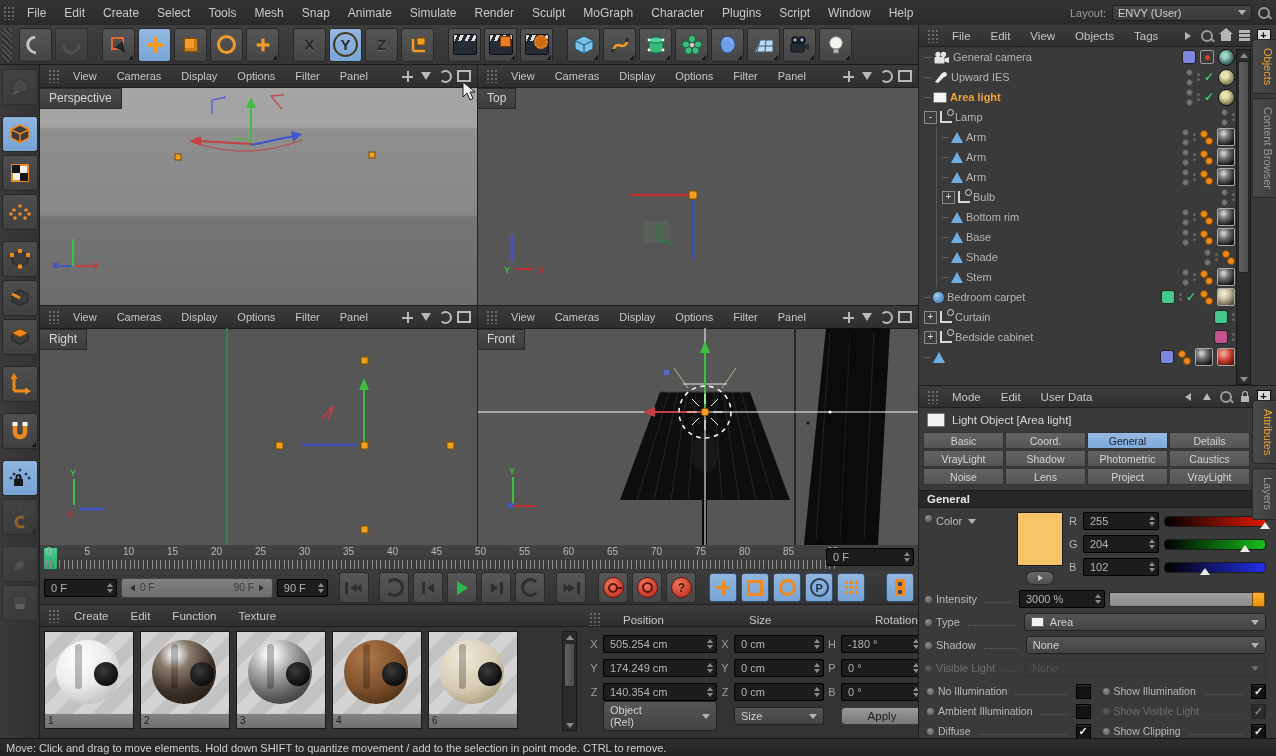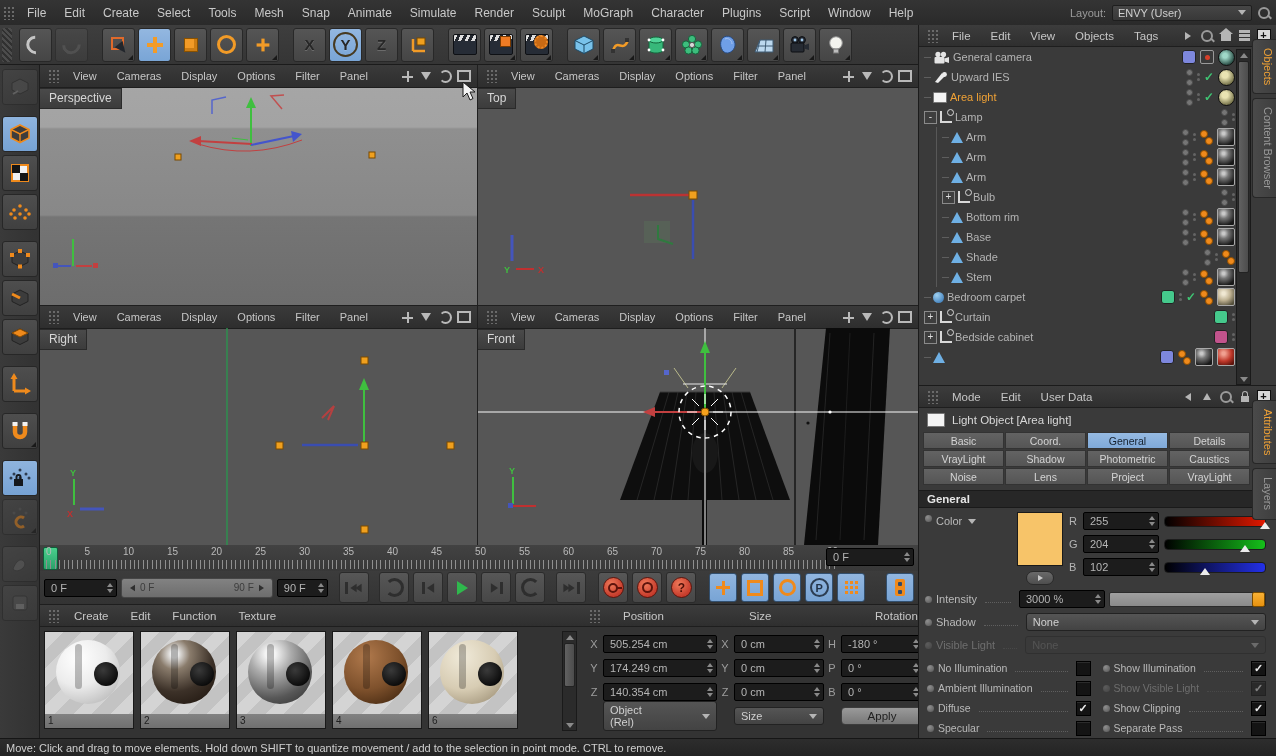--- a/index.html
+++ b/index.html
@@ -148,7 +148,7 @@
   #otree{position:absolute;left:0;top:22px;width:322px;height:338px;overflow:hidden;}
   .orow{display:flex;align-items:center;height:20px;padding-left:5px;position:relative;}
   .orow .nm{font-size:11px;color:#b4b4b4;margin-left:3px;white-space:nowrap;}
-  .orow.sel .nm{color:#f0a236;font-weight:normal;}
+  .orow.sel .nm{color:#f0a236;font-weight:bold;}
   .dash{width:7px;height:1px;background:#5e5e5e;flex:none;}
   .exp{width:11px;height:11px;border:1px solid #8a8a8a;background:#3e3e3e;color:#ddd;font-size:10px;line-height:10px;text-align:center;flex:none;margin-right:1px;}
   .kids{margin-left:17px;border-left:1px solid #585858;}

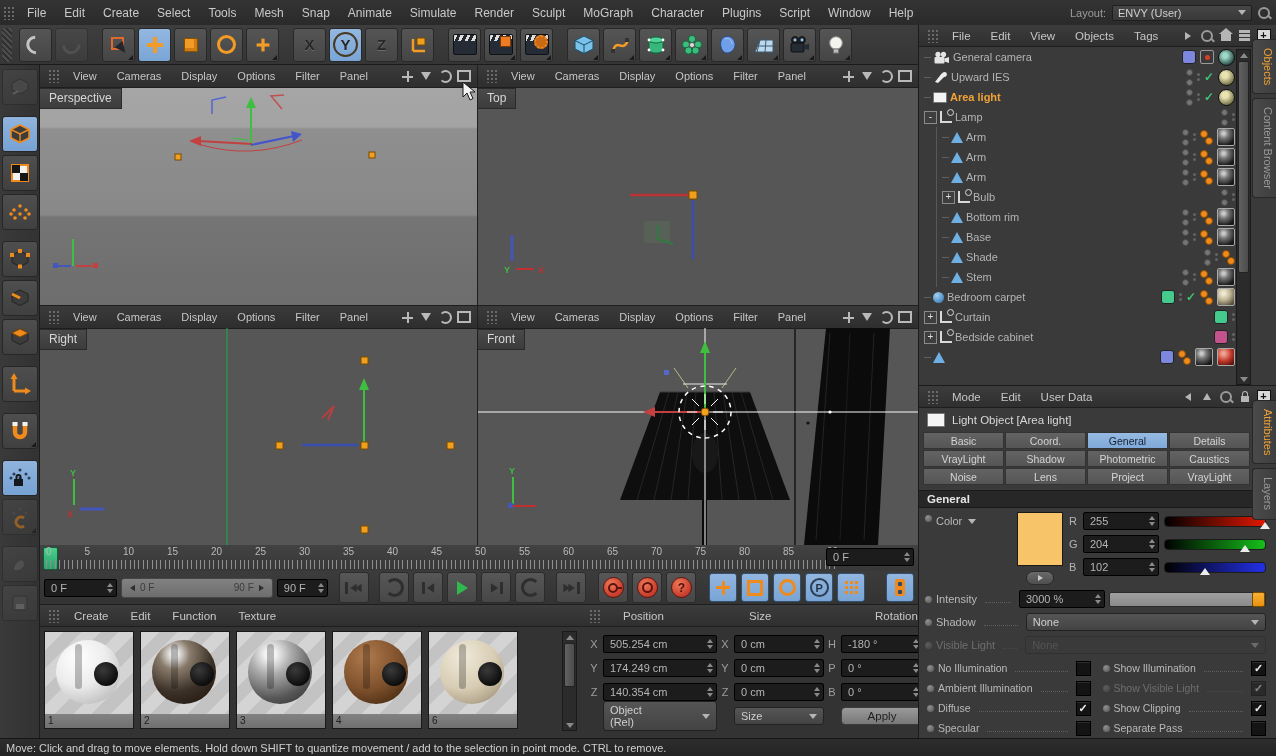--- a/index.html
+++ b/index.html
@@ -125,7 +125,7 @@
   .ard{width:0;height:0;border-left:4px solid transparent;border-right:4px solid transparent;border-top:5px solid #8a8a8a;}
   
   #coords{left:585px;top:605px;width:333px;height:133px;background:#333;}
-  #cohdr{display:flex;align-items:center;height:21px;background:linear-gradient(#3c3c3c,#2f2f2f);border-bottom:1px solid #1e1e1e;font-size:11.5px;color:#c6c6c6;}
+  #cohdr{display:flex;align-items:flex-end;height:21px;background:linear-gradient(#3c3c3c,#2f2f2f);border-bottom:1px solid #1e1e1e;font-size:11.5px;color:#c6c6c6;}
   #cogrid{position:absolute;left:4px;top:27px;display:grid;grid-template-columns:128px 104px 96px;grid-auto-rows:24px;column-gap:3px;}
   .corow{display:flex;align-items:center;gap:4px;}
   .corow .axl{width:10px;font-size:11px;color:#9d9d9d;text-align:center;}

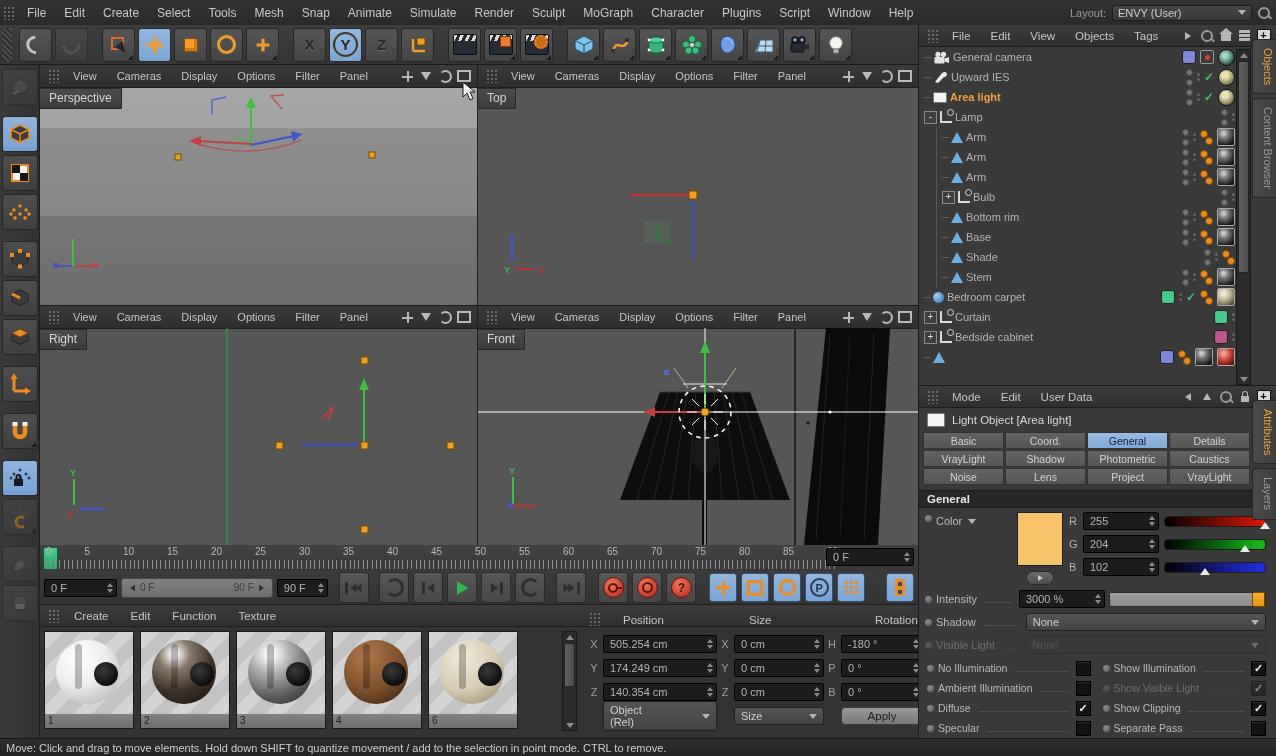--- a/index.html
+++ b/index.html
@@ -1386,6 +1386,16 @@
         </div>
     </div>
 
+    <div class="arow">
+      <span class="bul"></span>
+      <span class="albl">Type</span>
+      <span class="lead" style="max-width:48px;"></span>
+      <div class="adrop">
+          <span class="minirect"></span>
+          <span>Area</span>
+          <span class="caret"></span>
+        </div>
+    </div>
 
     <div class="arow">
       <span class="bul"></span>

